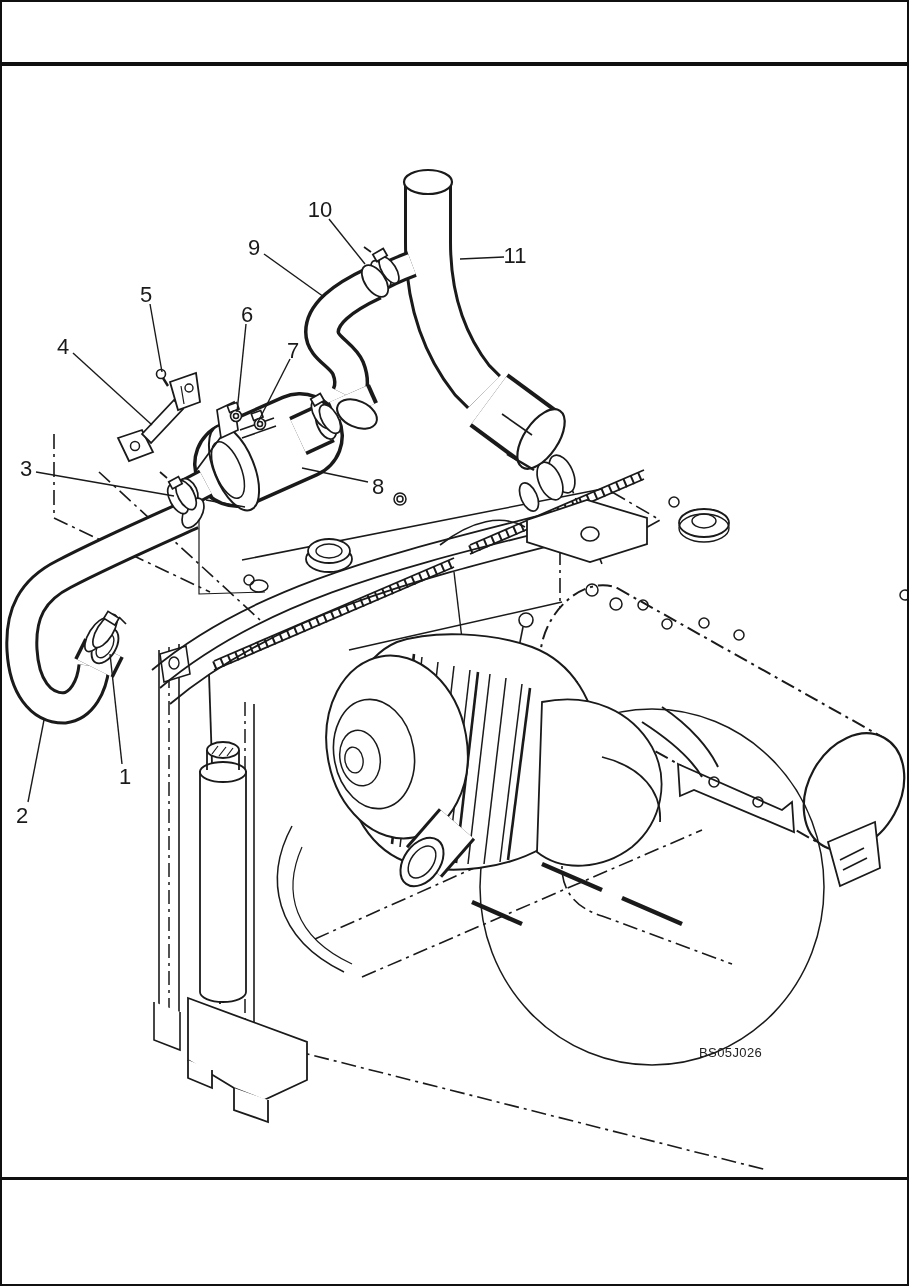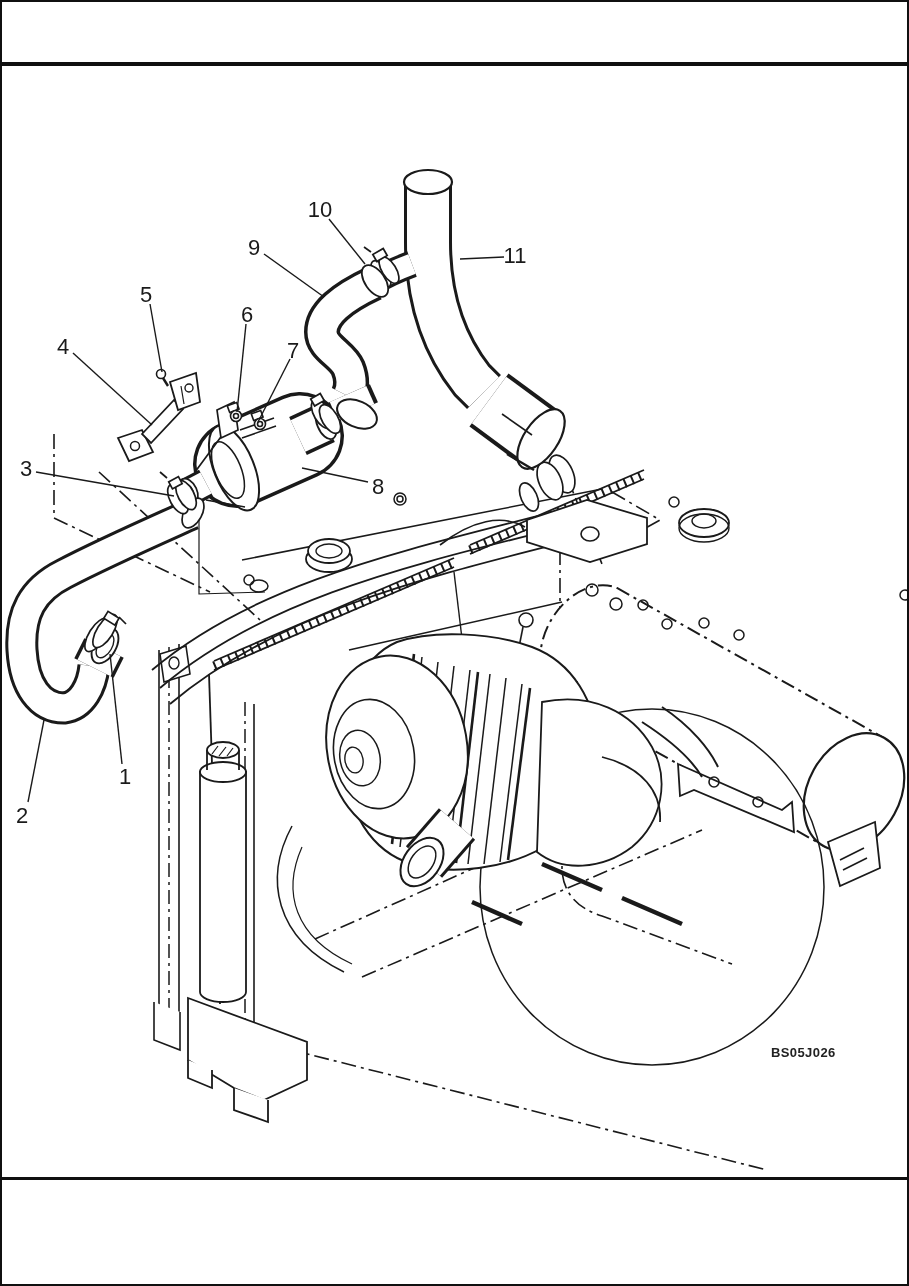--- a/index.html
+++ b/index.html
@@ -20,8 +20,8 @@
   }
   svg.drawing{position:absolute;left:0;top:0;}
   .figure-code{
-    position:absolute;left:769px;top:1043px;
-    font-size:13px;color:#222;letter-spacing:.4px;font-weight:700;
+    position:absolute;left:697px;top:1043px;
+    font-size:13px;color:#222;letter-spacing:.4px;font-weight:400;
   }
   .callout-text{
     font-family:"Liberation Sans",sans-serif;

